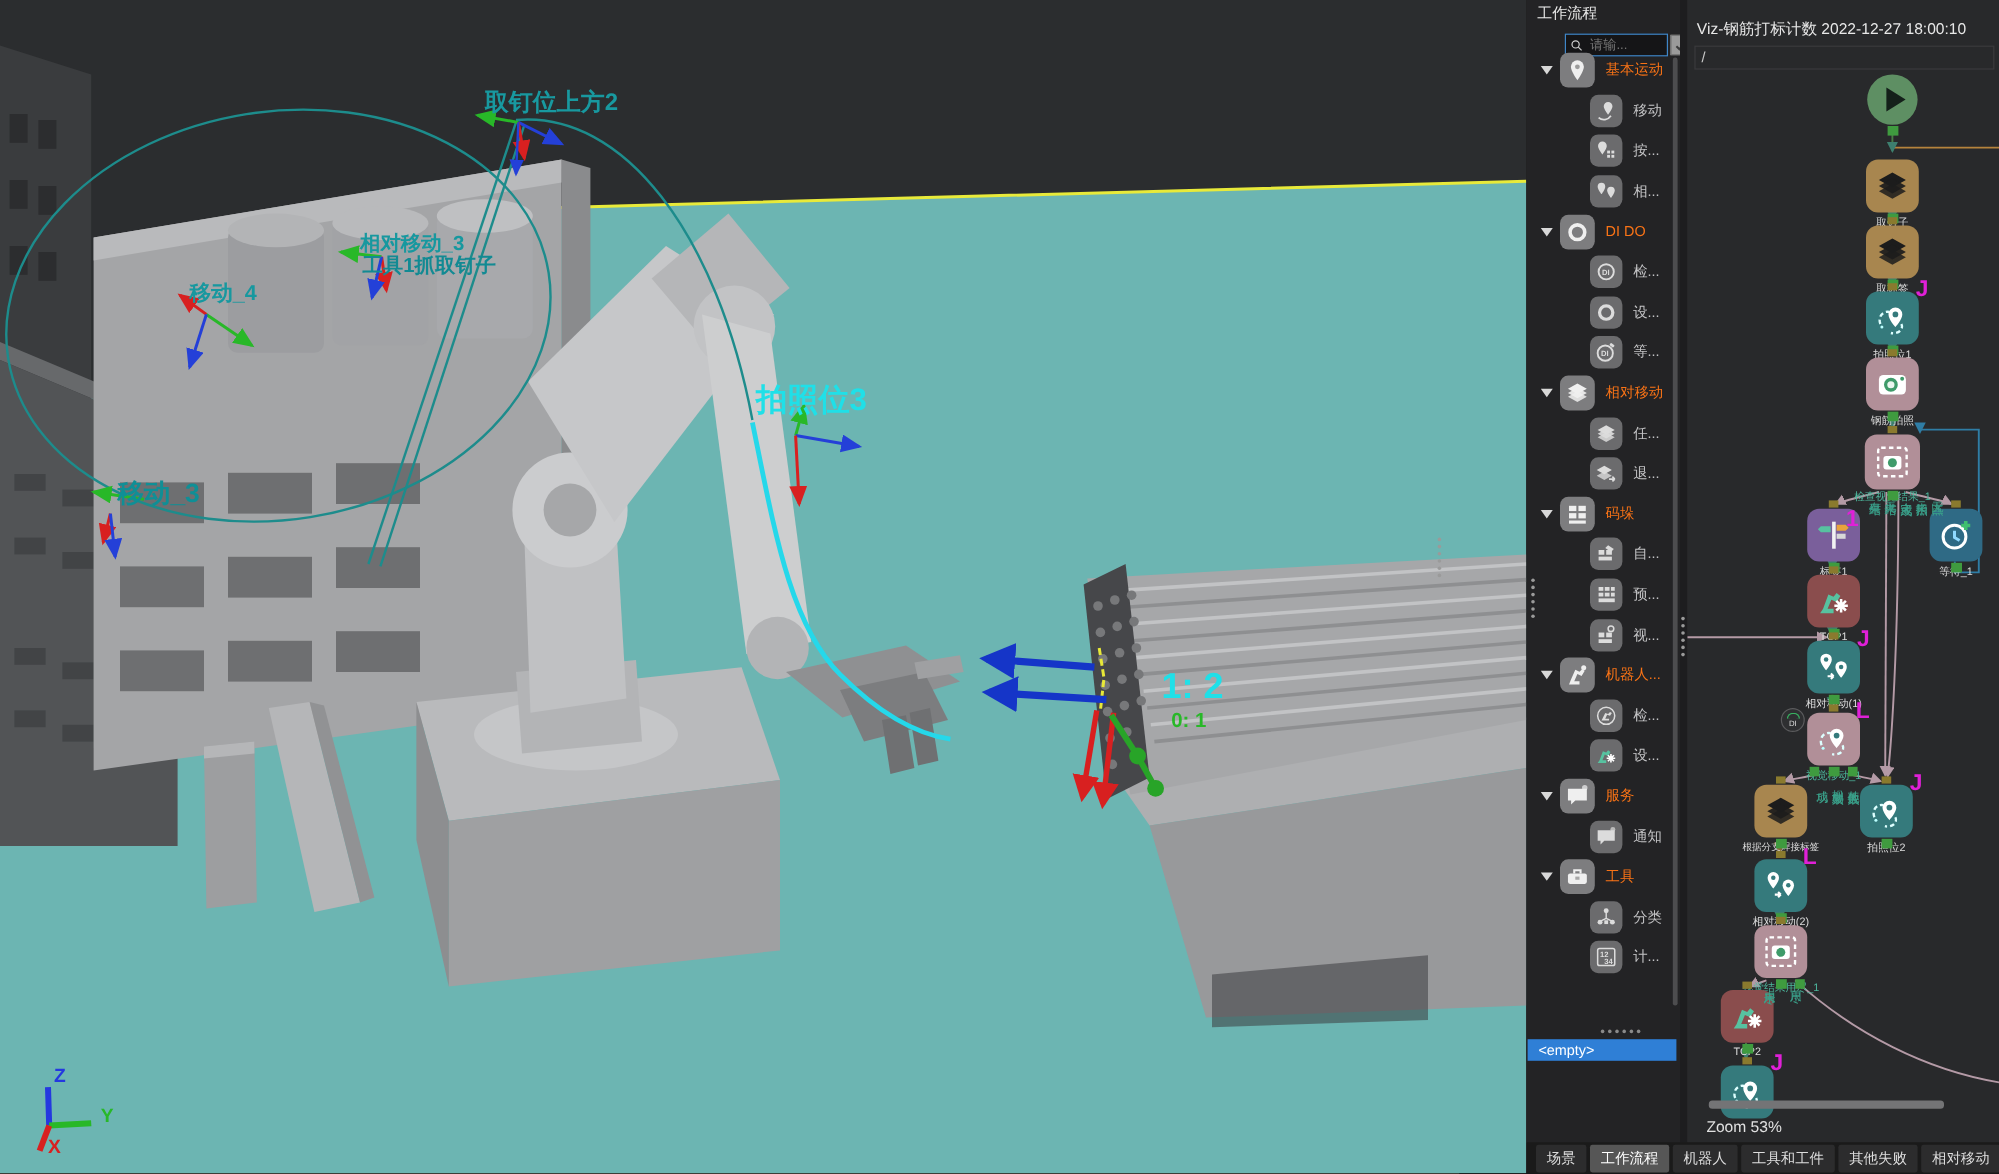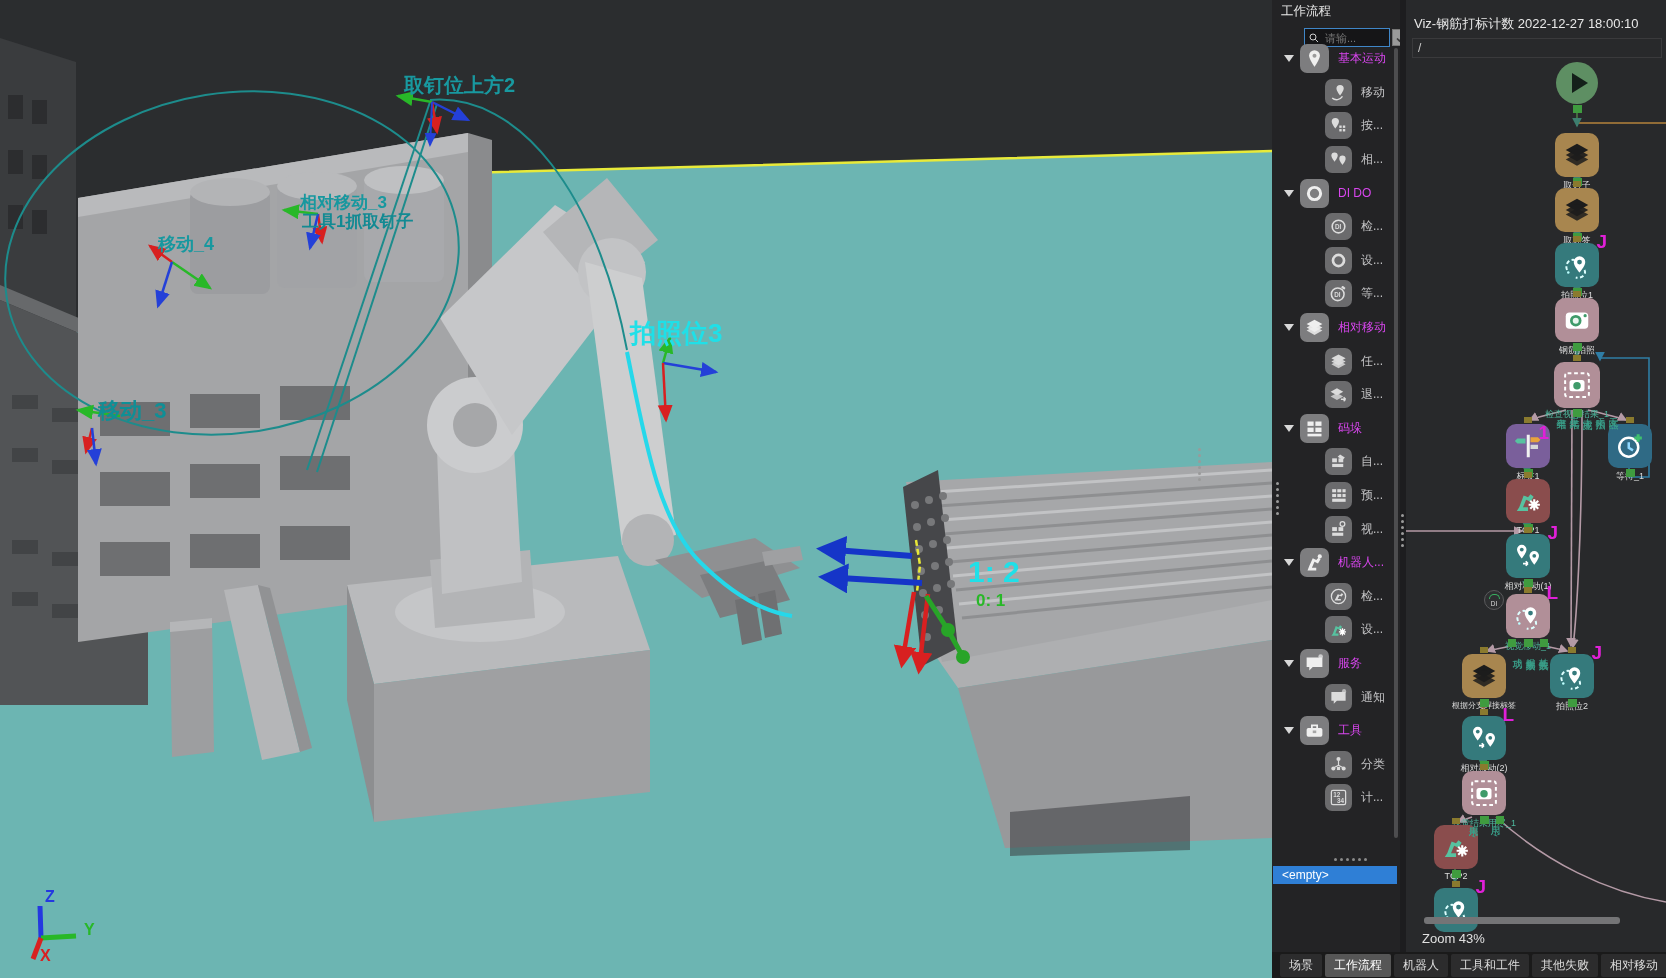--- a/index.html
+++ b/index.html
@@ -29,7 +29,7 @@
   .pic{width:29px;height:29px;border-radius:7px;background:#7d7d7f;color:#efefef;
        display:block;padding:4px;box-sizing:border-box;flex:none;}
   .prow.child .pic{width:27px;height:27px;background:#6b6b6d;color:#dcdcdc;}
-  .plab{margin-left:9px;font-size:12px;color:#d946ef;white-space:nowrap;}
+  .plab{margin-left:9px;font-size:12px;color:#f97316;white-space:nowrap;}
   .prow.child .plab{color:#c3c3c5;}
   .pal-scroll{position:absolute;left:122px;top:48px;width:4px;height:790px;background:#4d4d4f;border-radius:2px;}
   .emptybar{position:absolute;left:1px;top:866px;width:124px;height:18px;background:#2f7fd6;

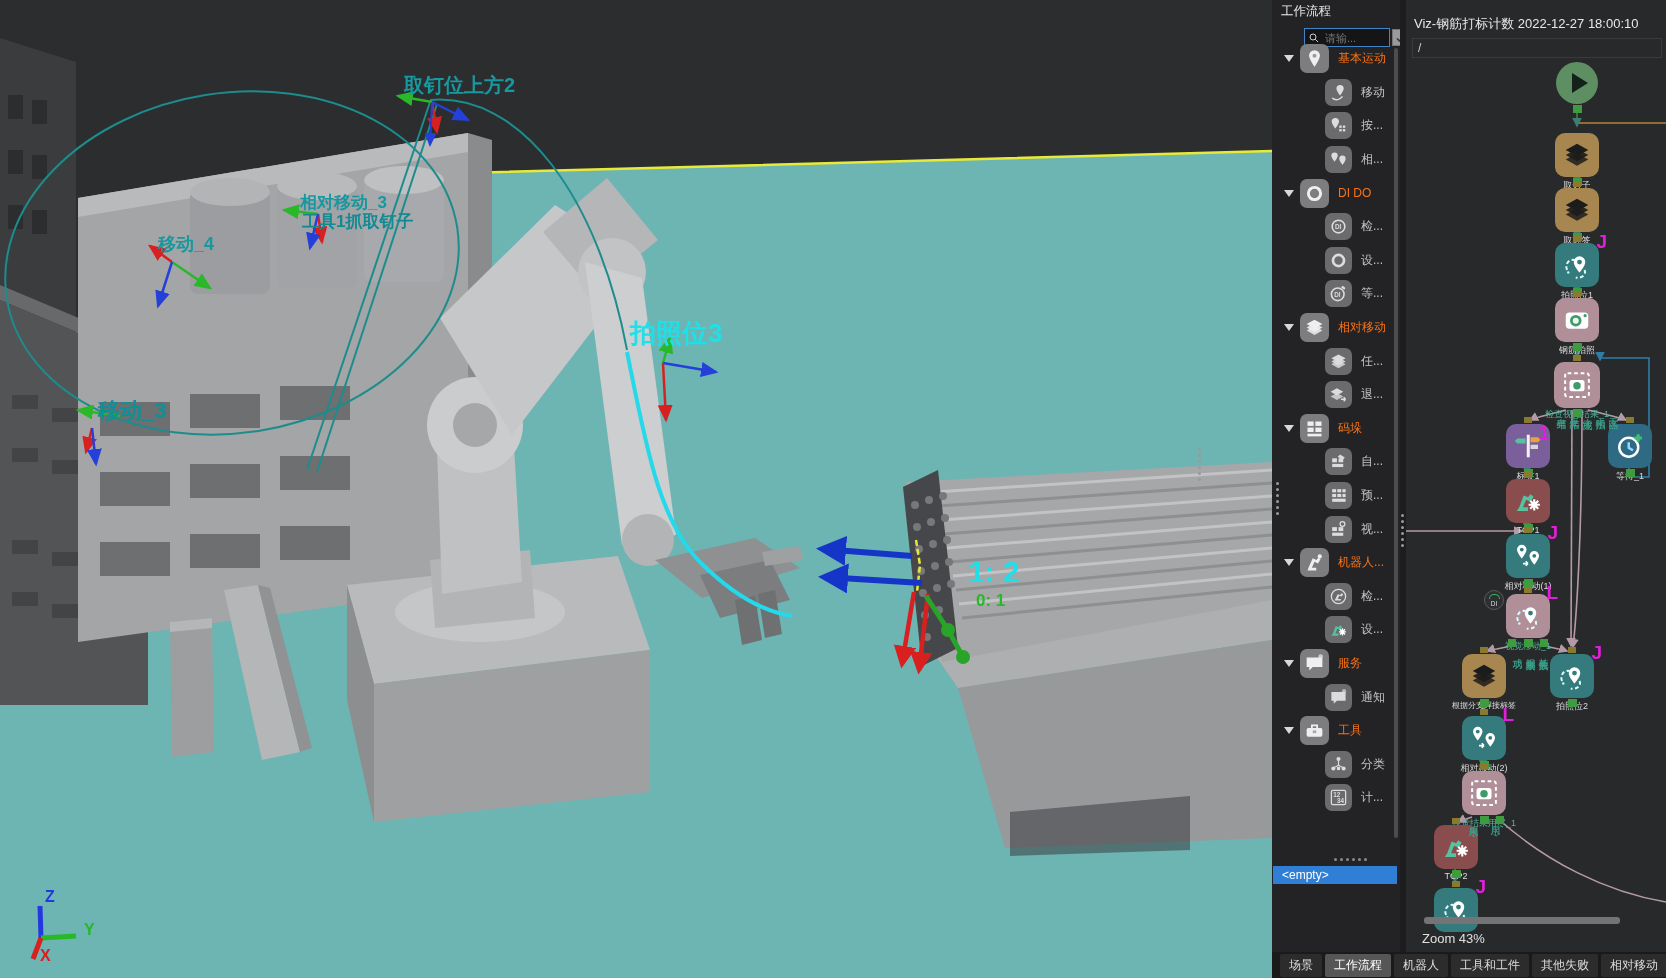--- a/index.html
+++ b/index.html
@@ -828,7 +828,7 @@
     <span class="vlab" style="left:84px;top:818px;">用尽</span>
 
     <div class="gscroll"></div>
-    <div class="zoomlab">Zoom 43%</div>
+    <div class="zoomlab">Zoom 53%</div>
   </div>
 
   <div class="abs" id="tabbar">

